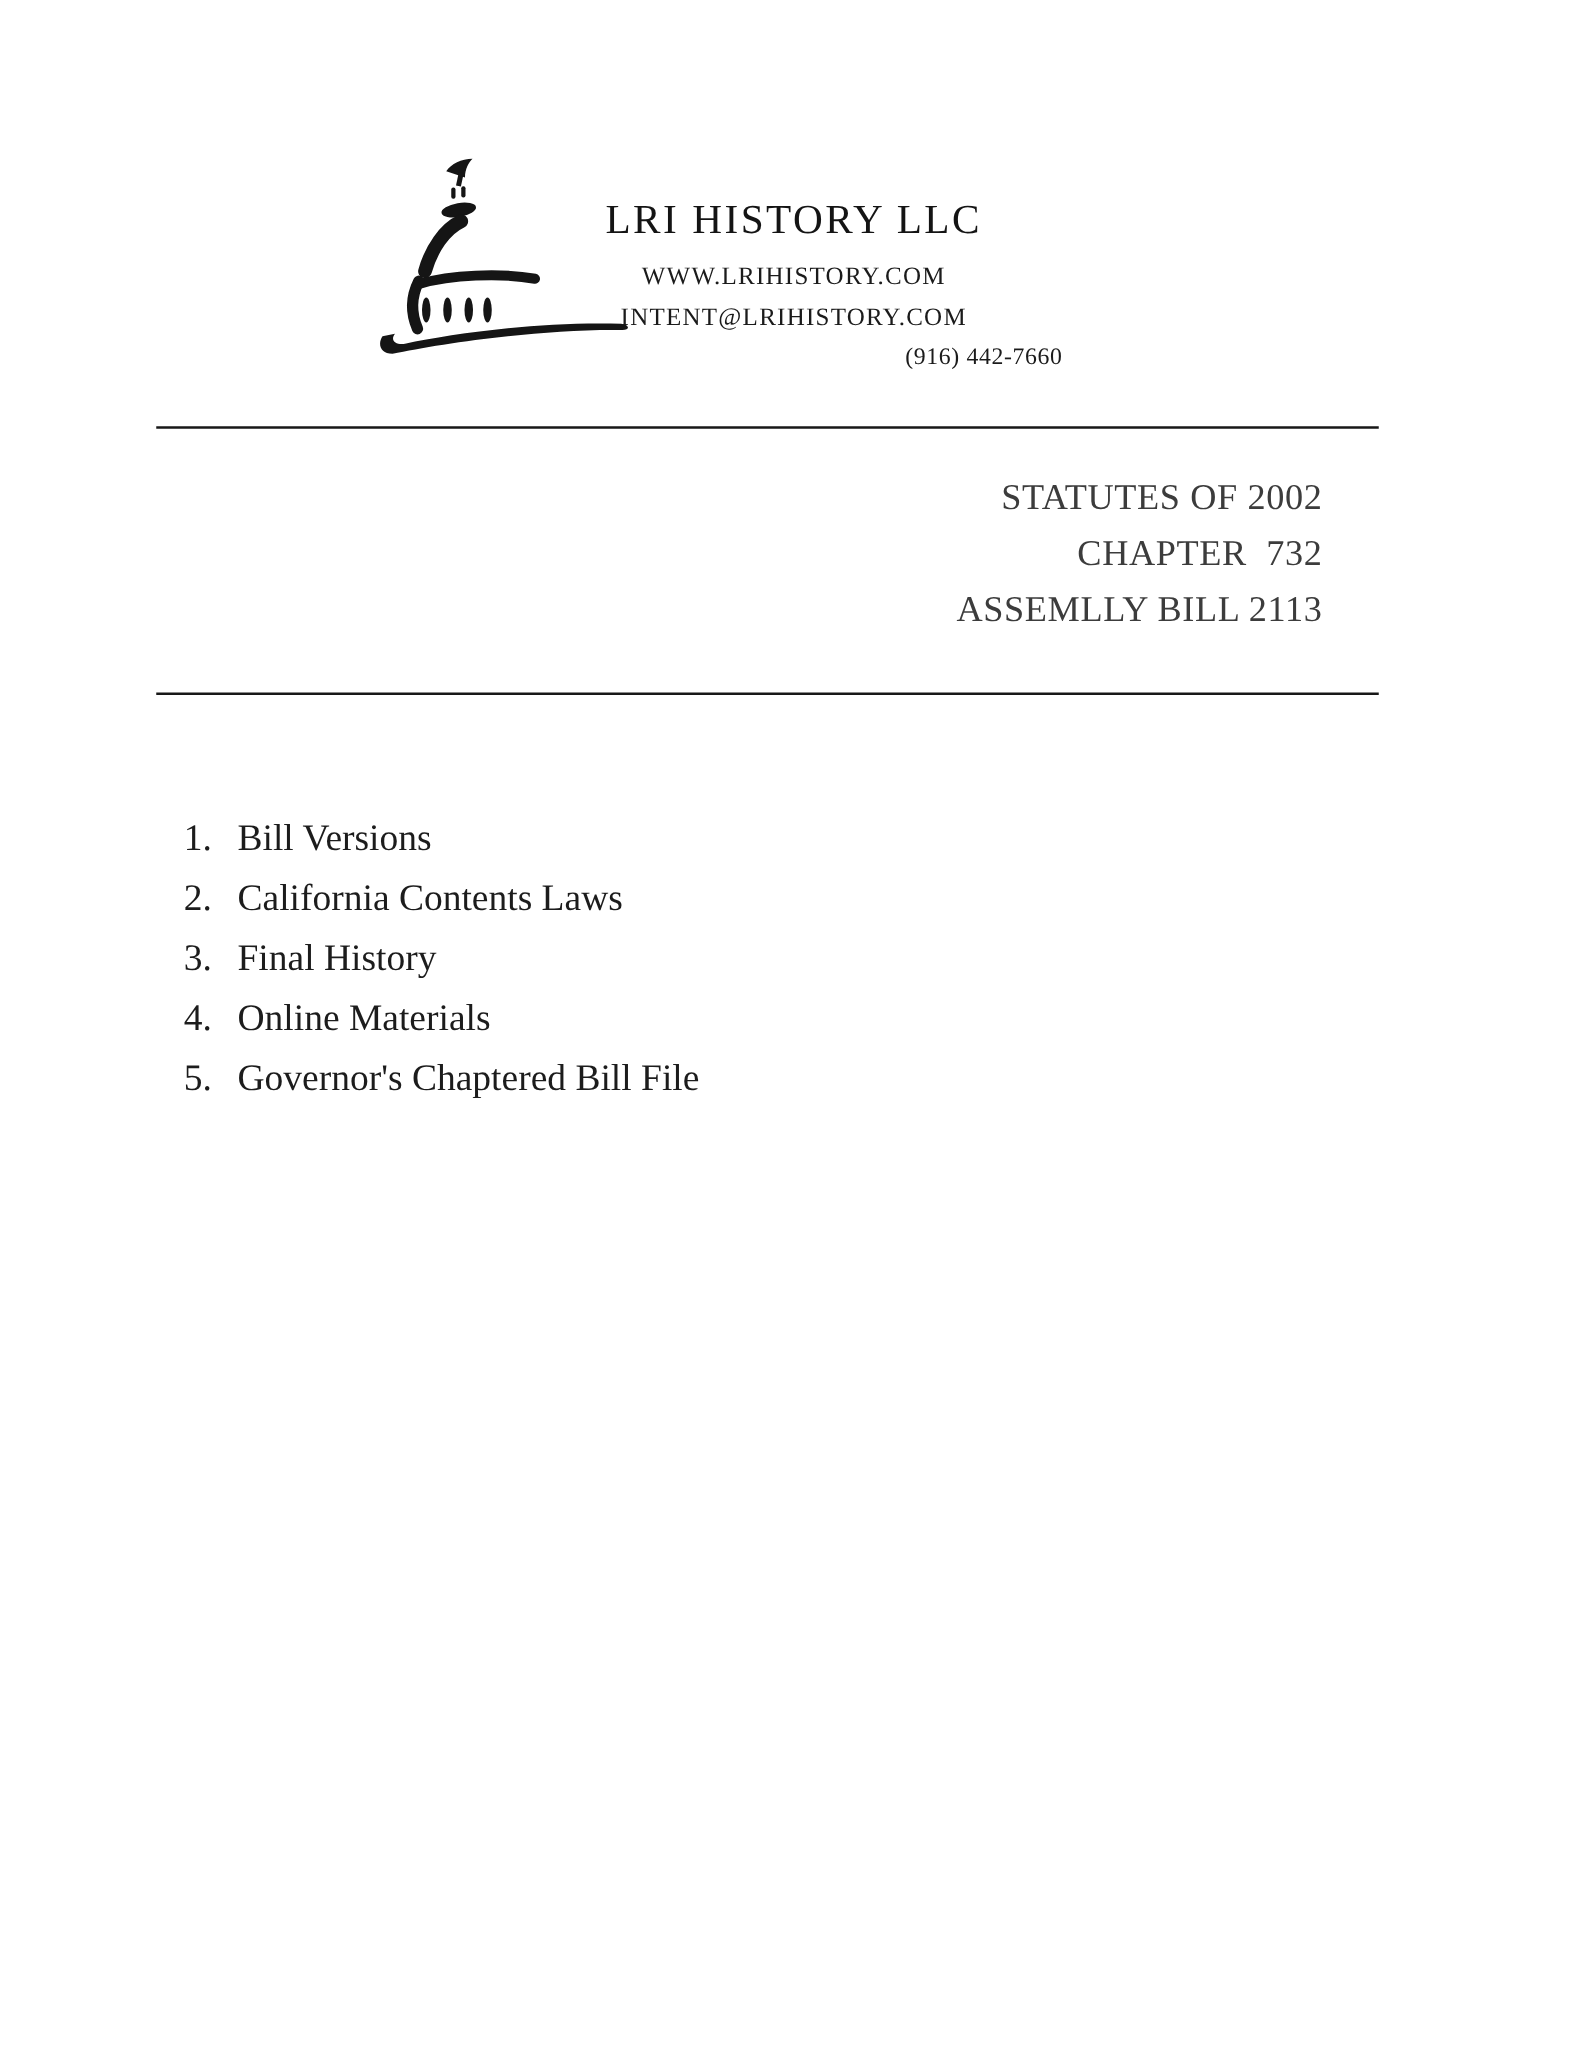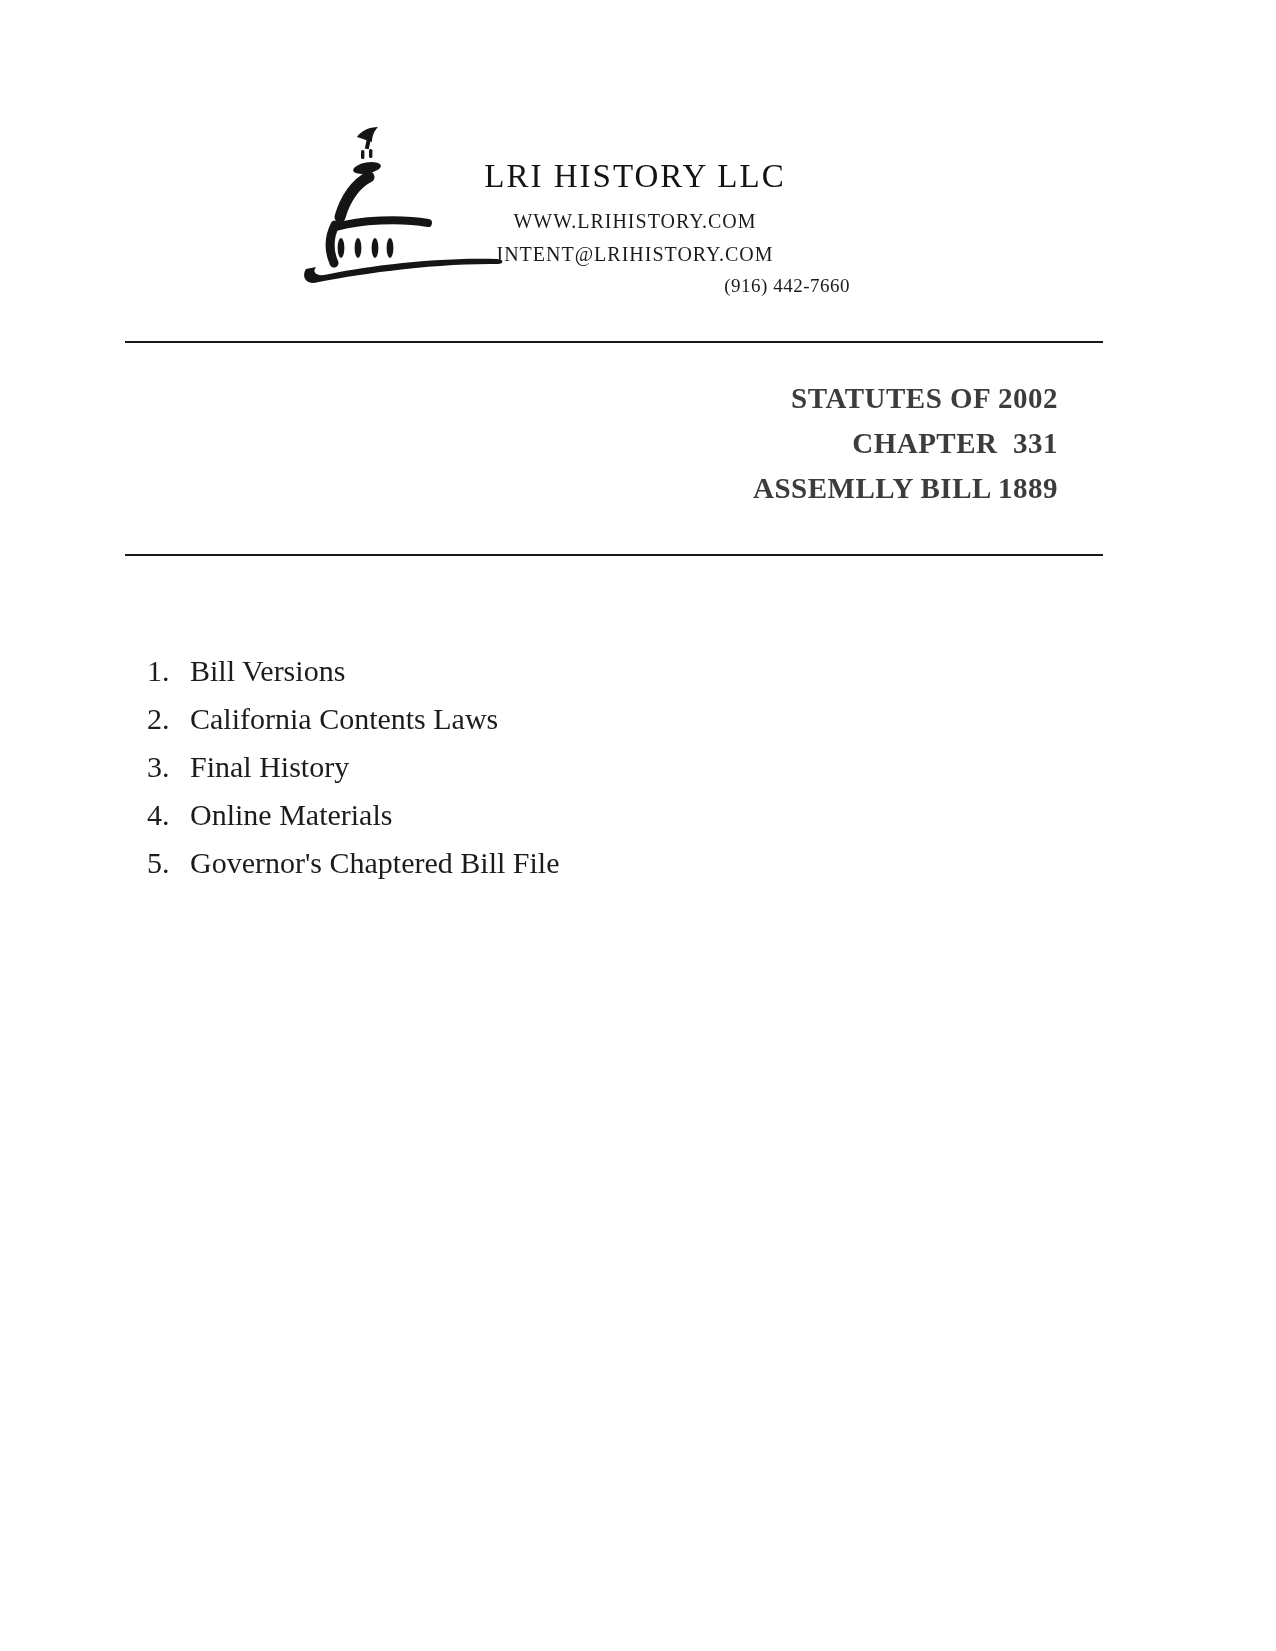--- a/index.html
+++ b/index.html
@@ -79,7 +79,7 @@
     right: 234px;
     text-align: right;
     color: #3c3c3c;
-    font-weight: bold;
+    font-weight: normal;
     font-size: 29px;
     letter-spacing: 0.5px;
     margin-left: 24px;

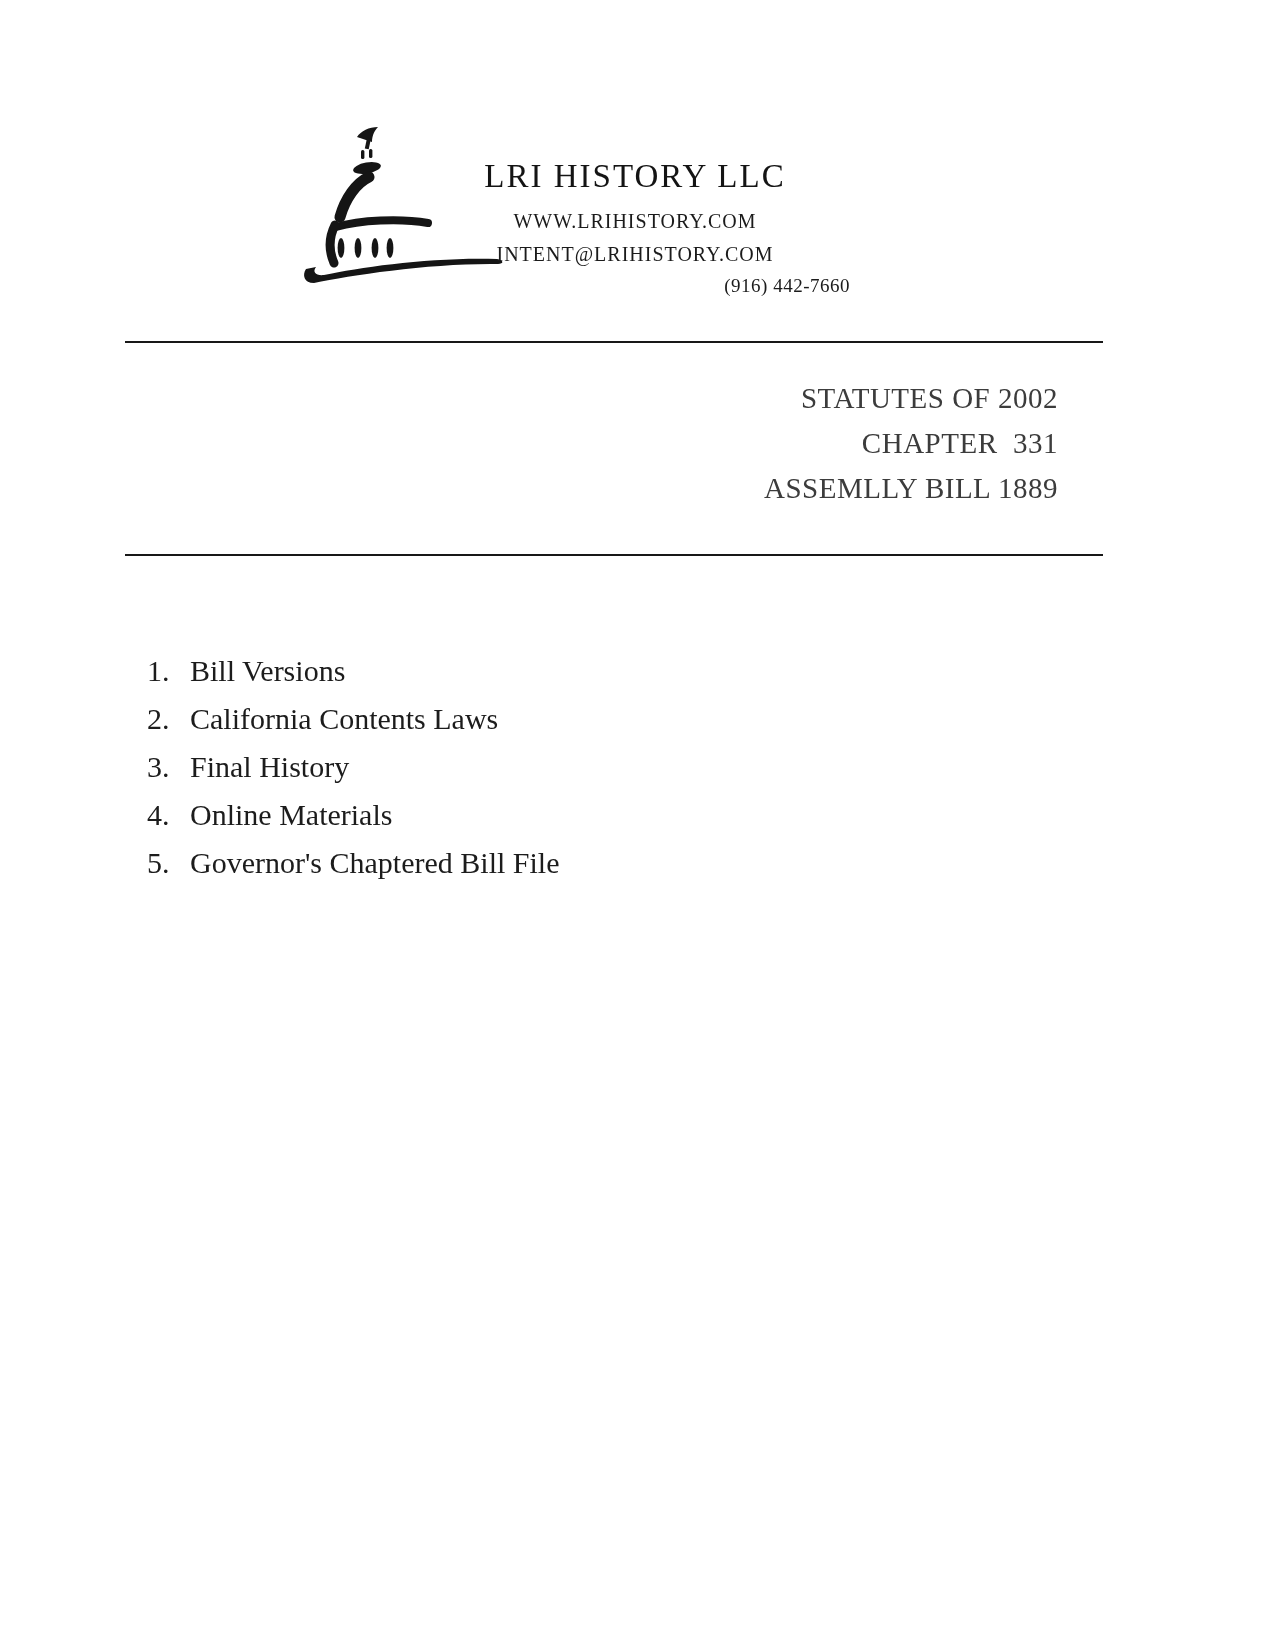--- a/index.html
+++ b/index.html
@@ -170,7 +170,7 @@
 
   <section class="title-block">
     <div class="title-line">STATUTES OF 2002</div>
-    <div class="title-line">CHAPTER  331</div>
+    <div class="title-line">CHAPTER  732</div>
     <div class="title-line">ASSEMLLY BILL 1889</div>
   </section>
 

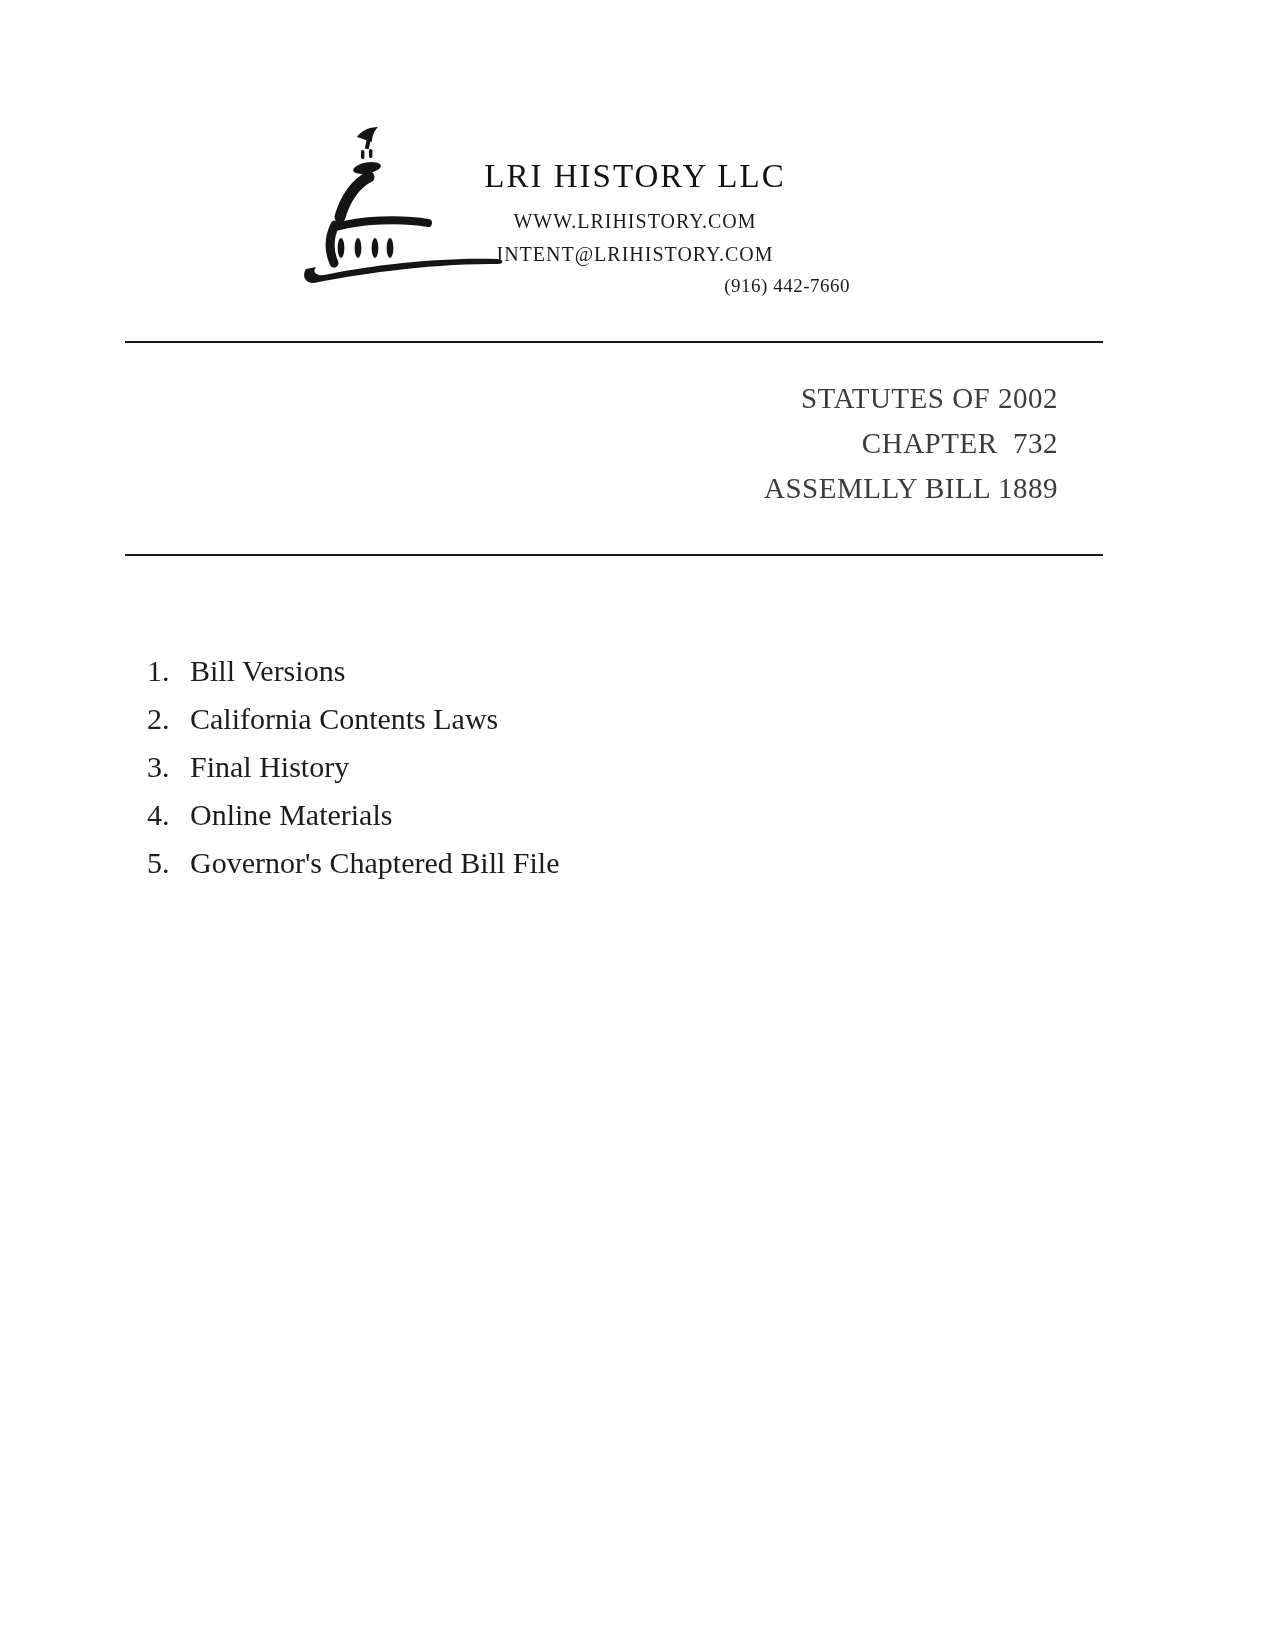--- a/index.html
+++ b/index.html
@@ -171,7 +171,7 @@
   <section class="title-block">
     <div class="title-line">STATUTES OF 2002</div>
     <div class="title-line">CHAPTER  732</div>
-    <div class="title-line">ASSEMLLY BILL 1889</div>
+    <div class="title-line">ASSEMLLY BILL 2113</div>
   </section>
 
   <hr class="rule rule-bottom">

